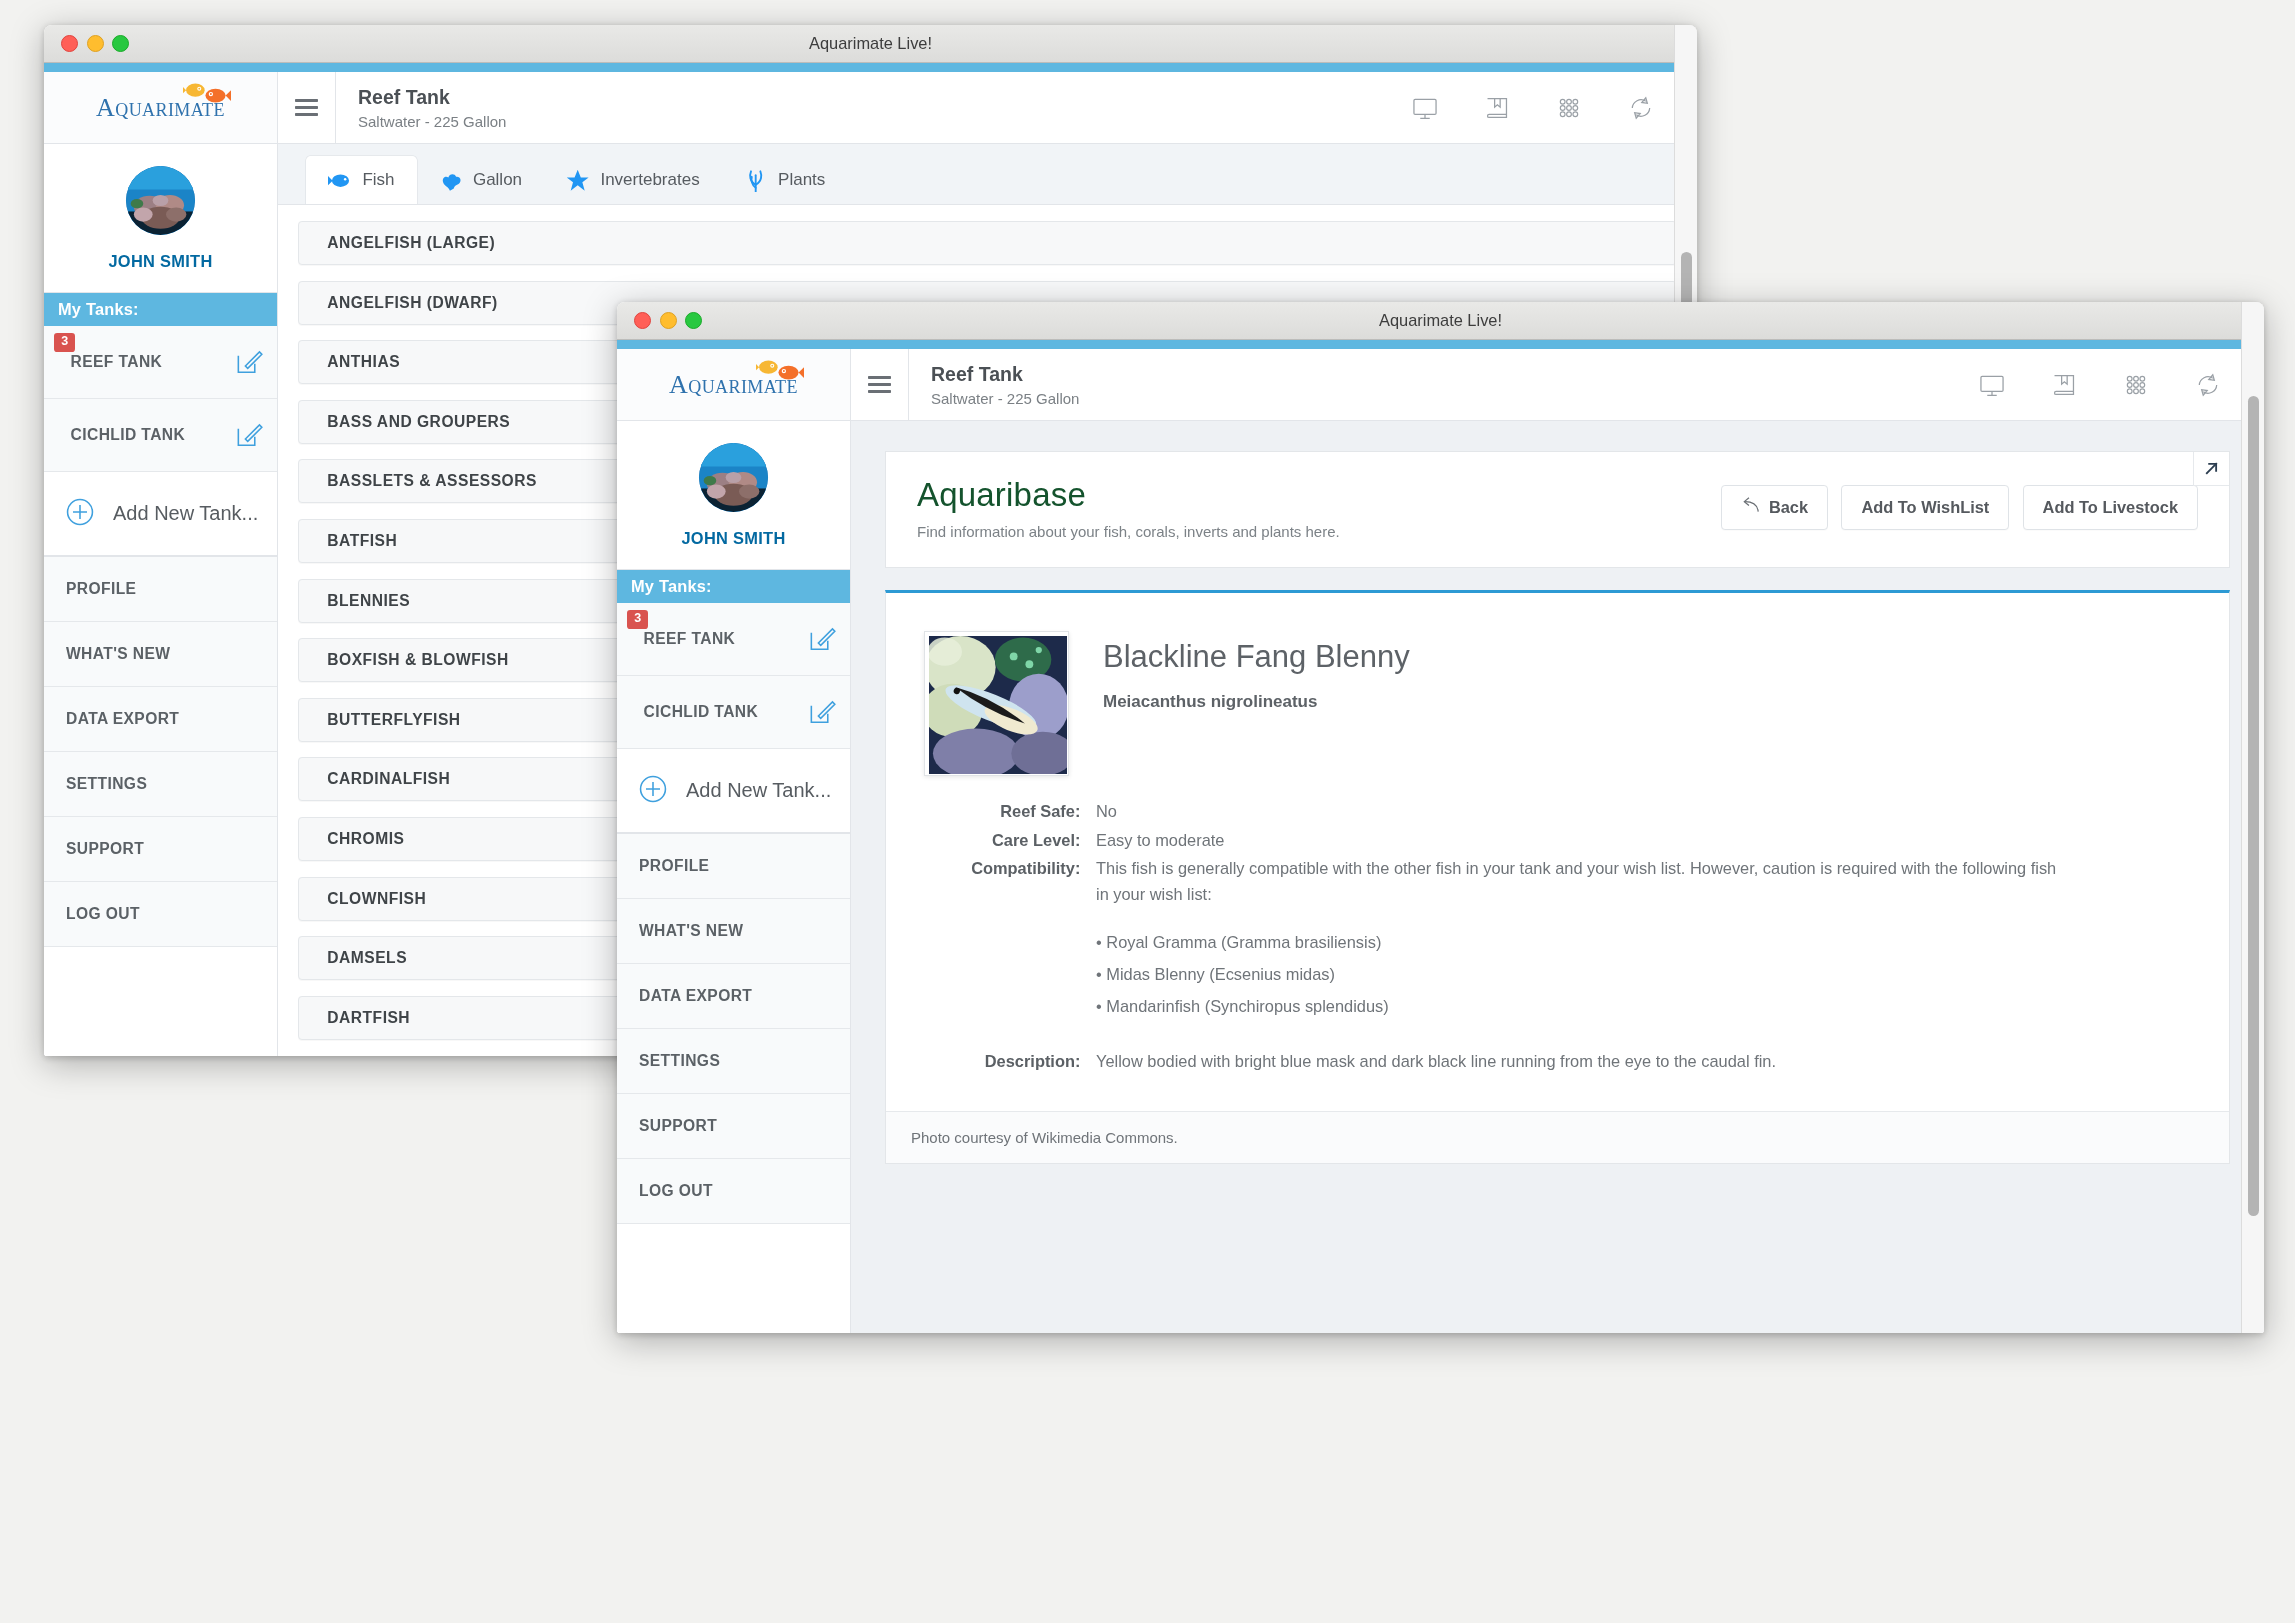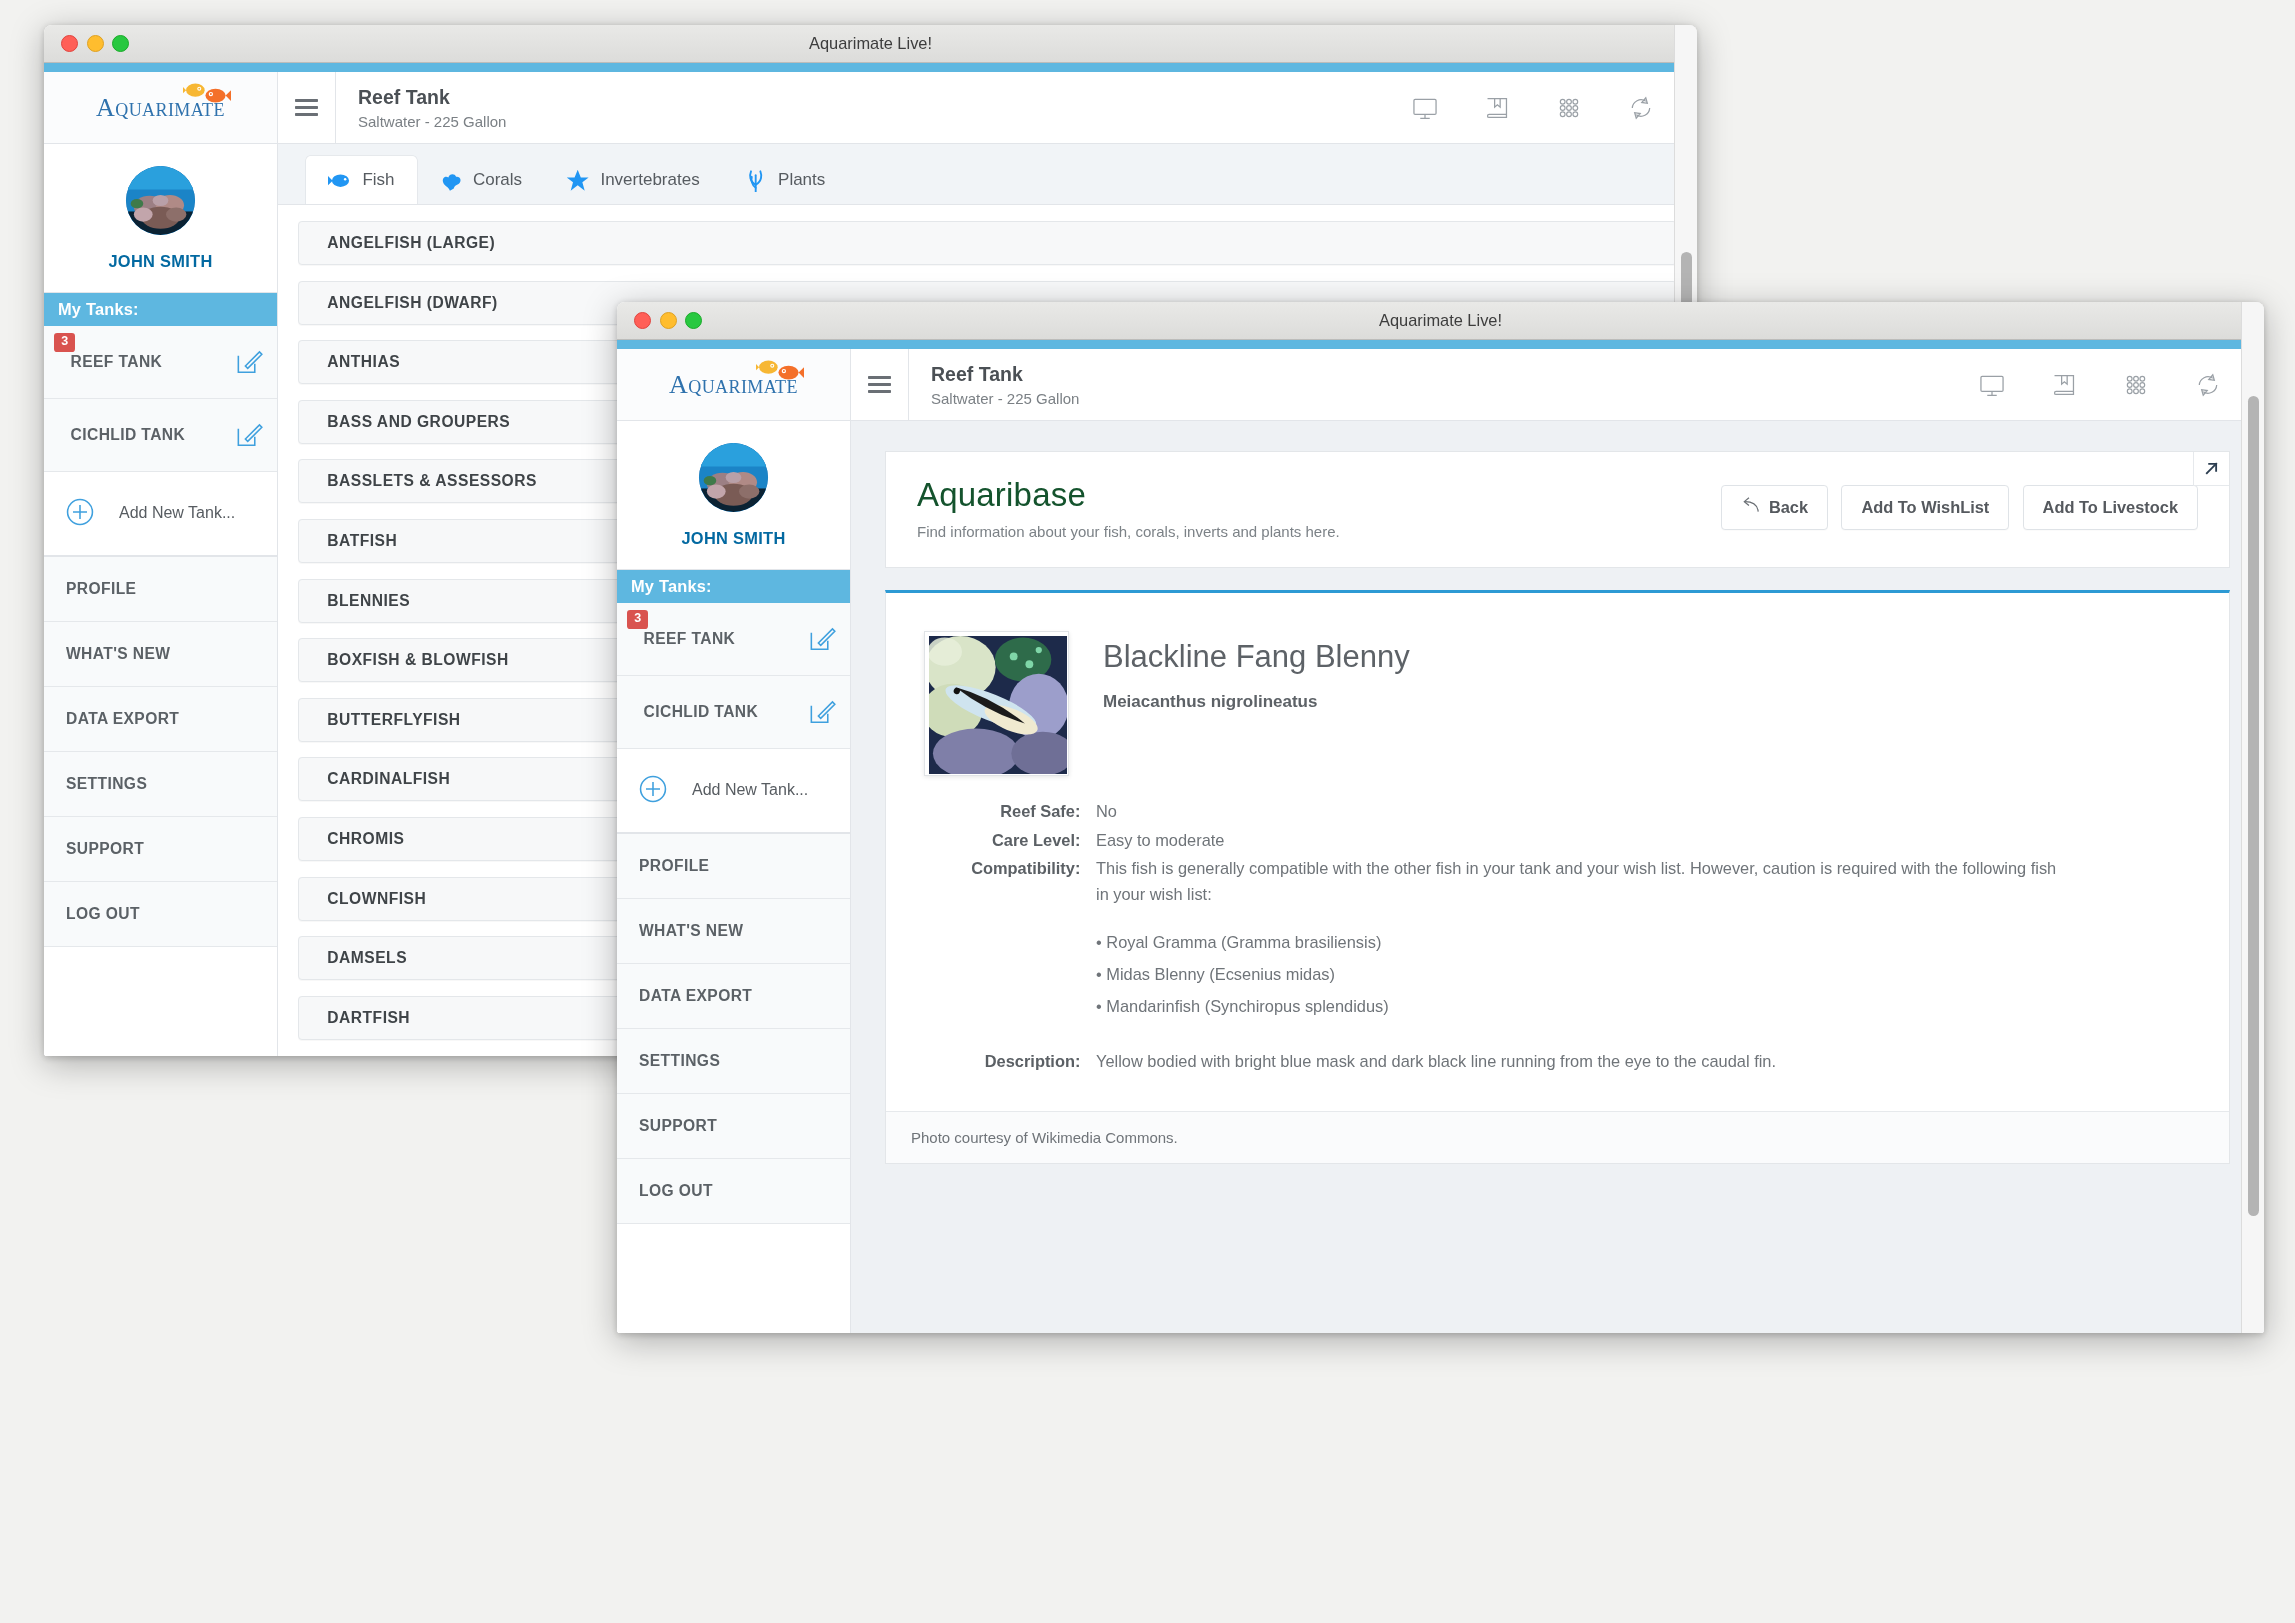--- a/index.html
+++ b/index.html
@@ -408,7 +408,7 @@
                 <path d="M14 28 c-2-6 -8-6 -9-12 c-1-5 4-8 7-5 c1-5 8-6 10-1 c4-1 7 3 5 7 c-2 4 -7 3 -8 8 z"></path>
               </svg>
           </span>
-          <span>Corals</span>
+          <span>Gallon</span>
         </div>
         <div class="tab">
           <span class="tab-icon">

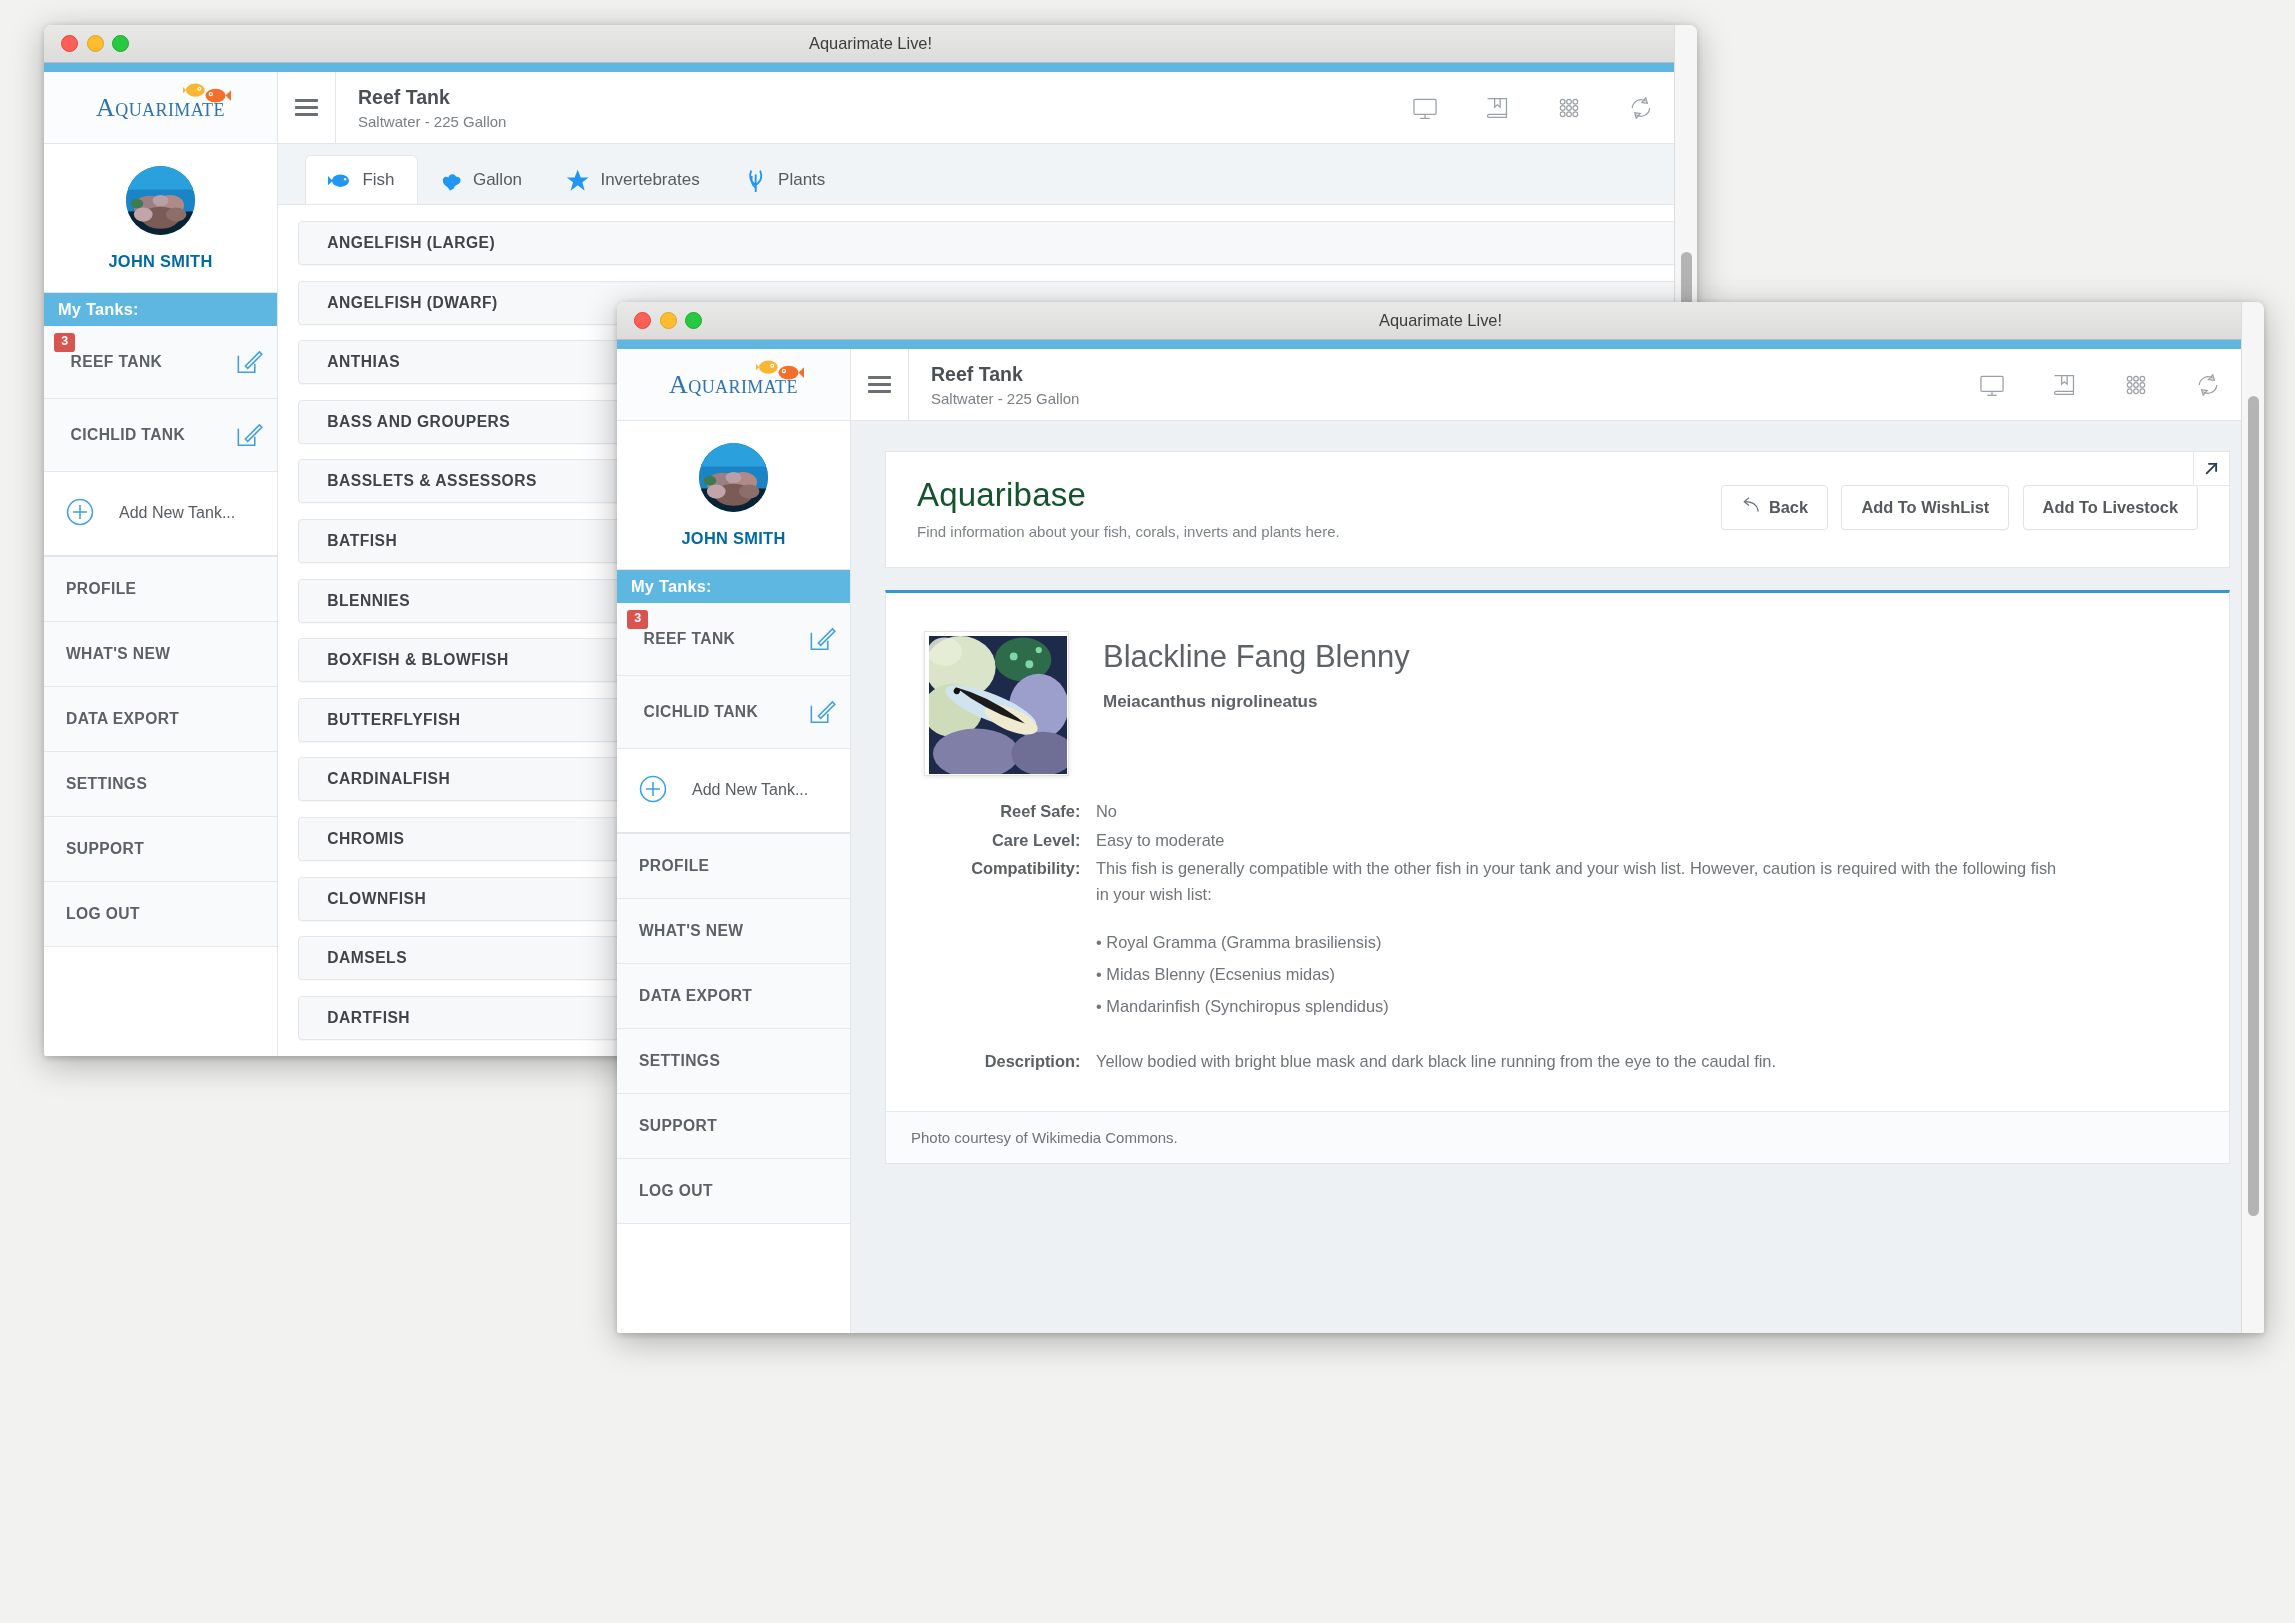--- a/index.html
+++ b/index.html
@@ -106,7 +106,7 @@
     padding: 0 14px 0 22px; background: #fff;
     border-bottom: 0.8px solid #e2e5e9;
   }
-  .addtank-label { font-size: 16px; color: #575c61; margin-left: 25px; }
+  .addtank-label { font-size: 20px; color: #575c61; margin-left: 19px; }
 
   .navlist { border-top: 0.8px solid #e2e5e9; }
   .navitem {

